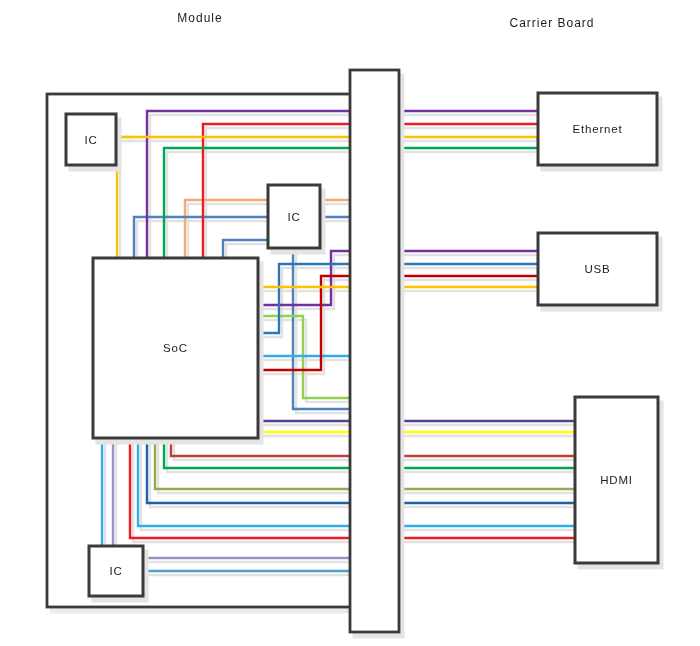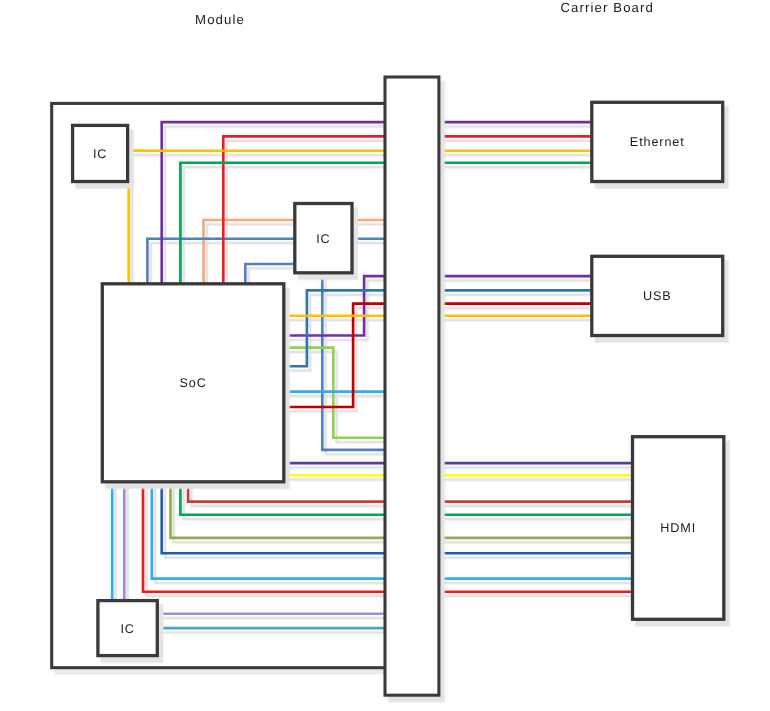--- a/index.html
+++ b/index.html
@@ -19,7 +19,7 @@
 
 <div class="stage">
   <div class="dia-title" id="module-title" style="left: 200px; top: 11px;">Module</div>
-  <div class="dia-title" id="carrier-title" style="left: 552px; top: 0;">Carrier Board</div>
+  <div class="dia-title" id="carrier-title" style="left: 552px; top: 16px;">Carrier Board</div>
   <svg id="diagram-svg" width="700" height="646" viewBox="0 0 700 646">
     <g id="layer-back" class="boundary">
         <g>

